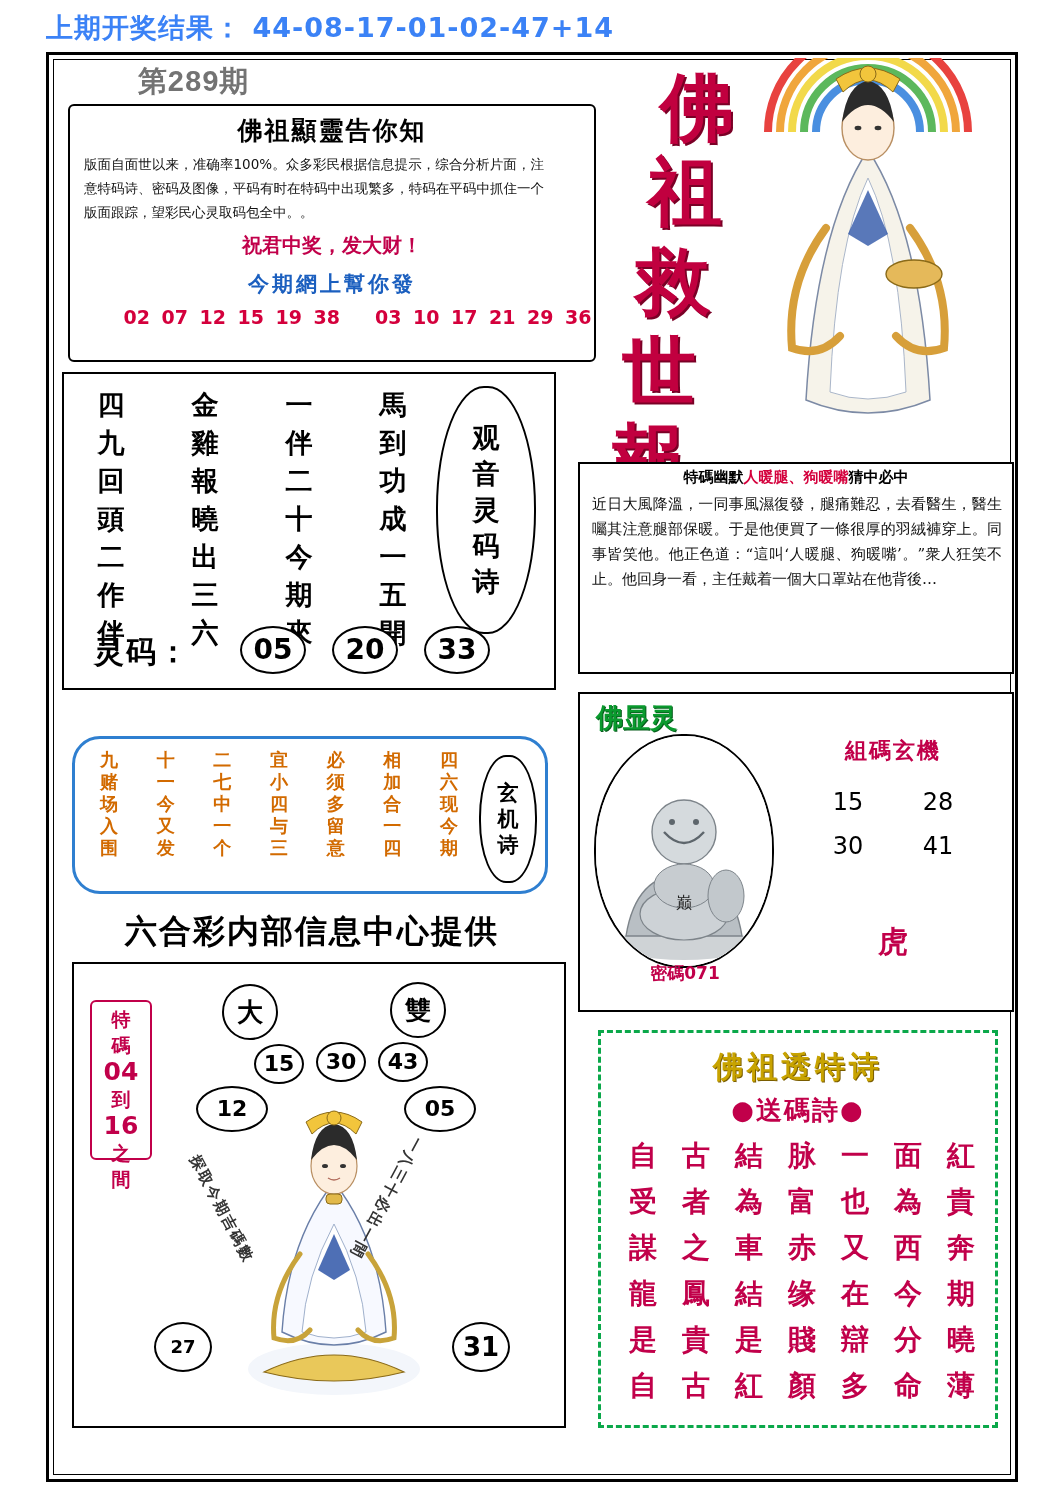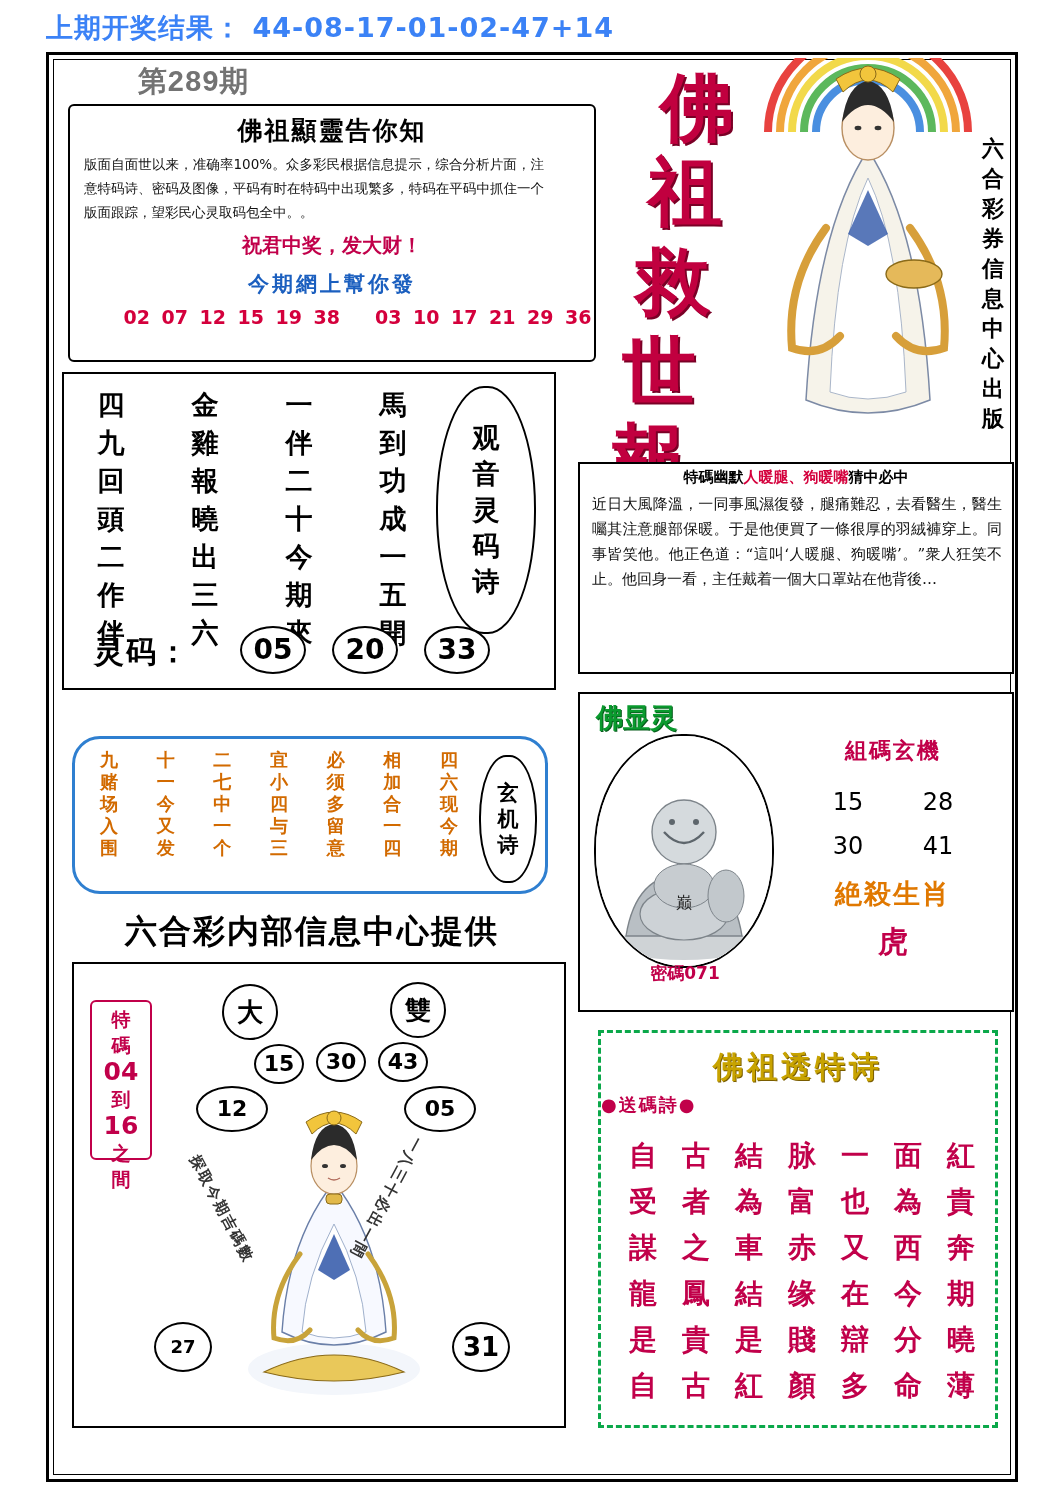--- a/index.html
+++ b/index.html
@@ -462,7 +462,6 @@
     <div class="logo-char lc3">救</div>
     <div class="logo-char lc4">世</div>
     <div class="logo-char" style="left:34px;top:362px;">報</div>
-    <div class="vtext">六合彩券信息中心出版</div>
   </div>
 
   <div class="jokebox">

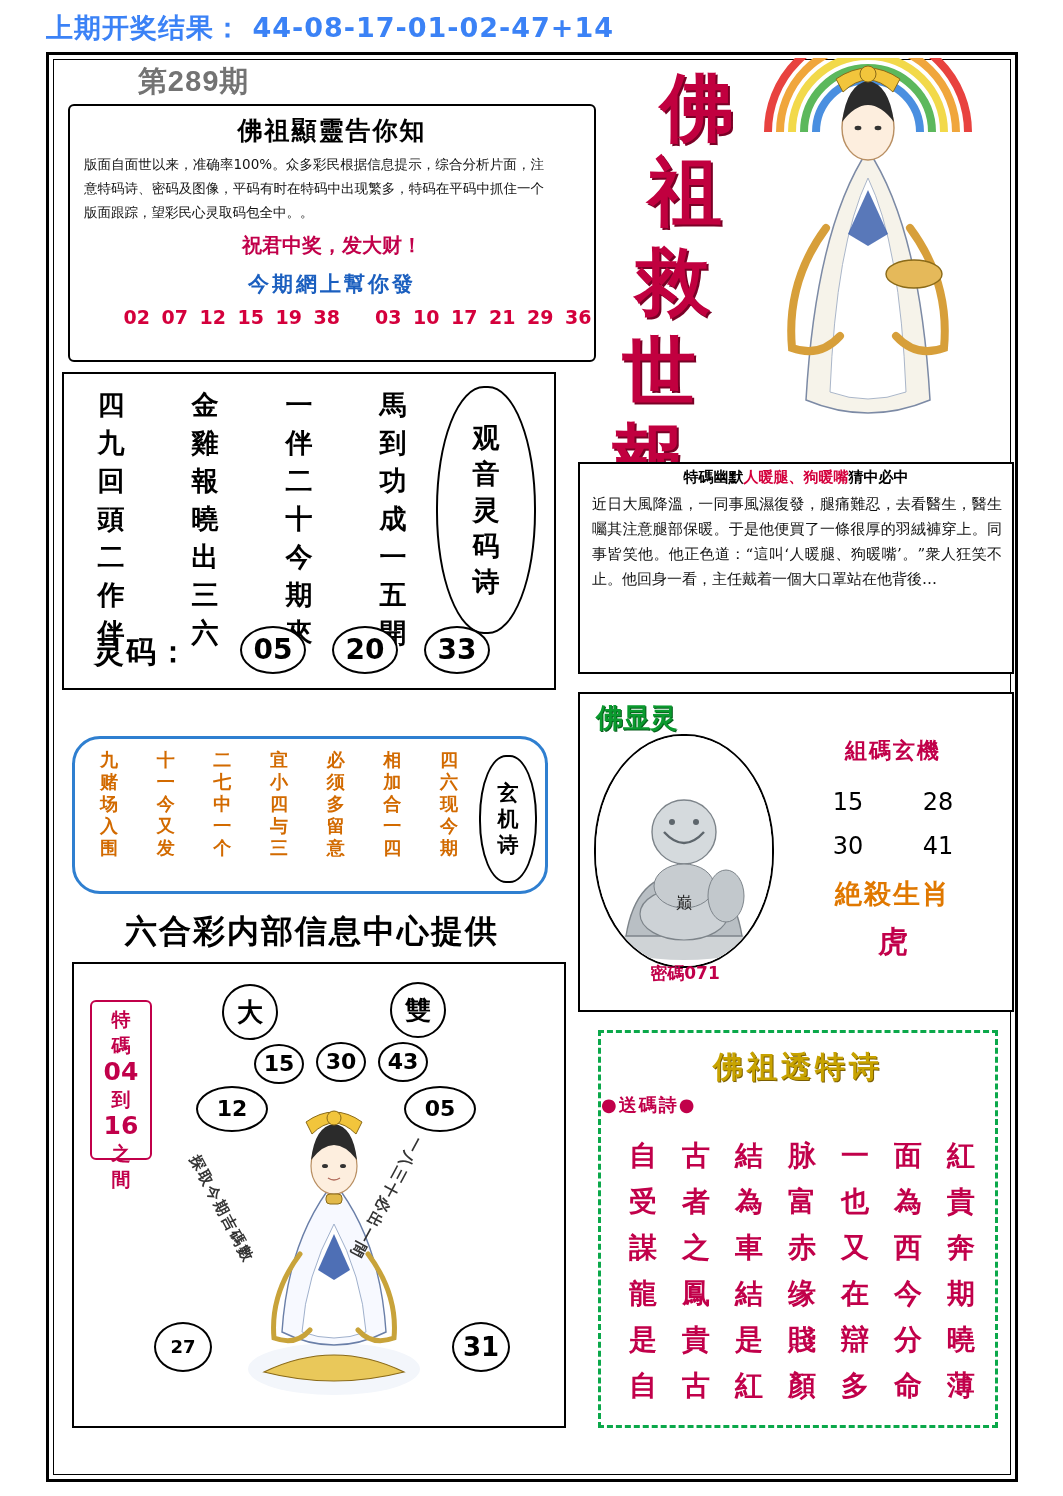--- a/index.html
+++ b/index.html
@@ -495,7 +495,6 @@
       <span>15</span><span>28</span><br>
       <span>30</span><span>41</span>
     </div>
-    <div class="jiesha">絶殺生肖</div>
     <div class="shengxiao">虎</div>
   </div>
 

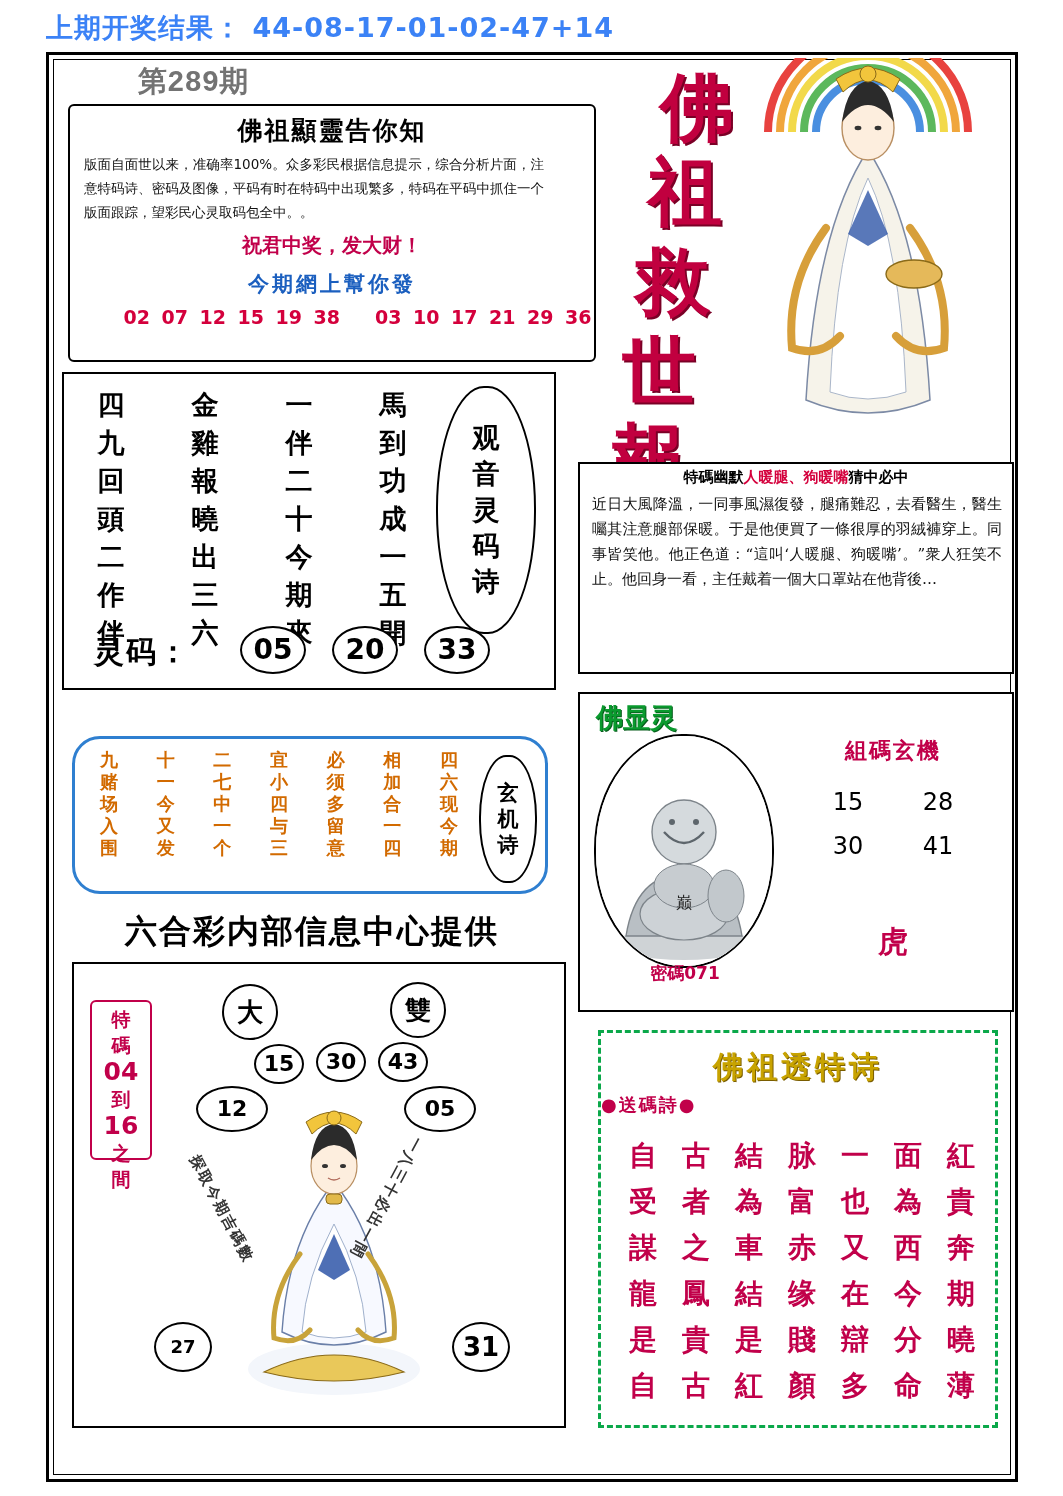--- a/index.html
+++ b/index.html
@@ -237,8 +237,8 @@
     font-family:"DejaVu Serif","Liberation Serif",serif;
   }
   .toute-sub{
-    position:absolute;left:0;top:60px;width:100%;text-align:left;
-    font-size:18px;font-weight:bold;color:#c1004a;letter-spacing:2px;
+    position:absolute;left:0;top:60px;width:100%;text-align:center;
+    font-size:26px;font-weight:bold;color:#c1004a;letter-spacing:2px;
   }
   .toute-grid{
     position:absolute;left:18px;top:100px;width:366px;height:280px;

